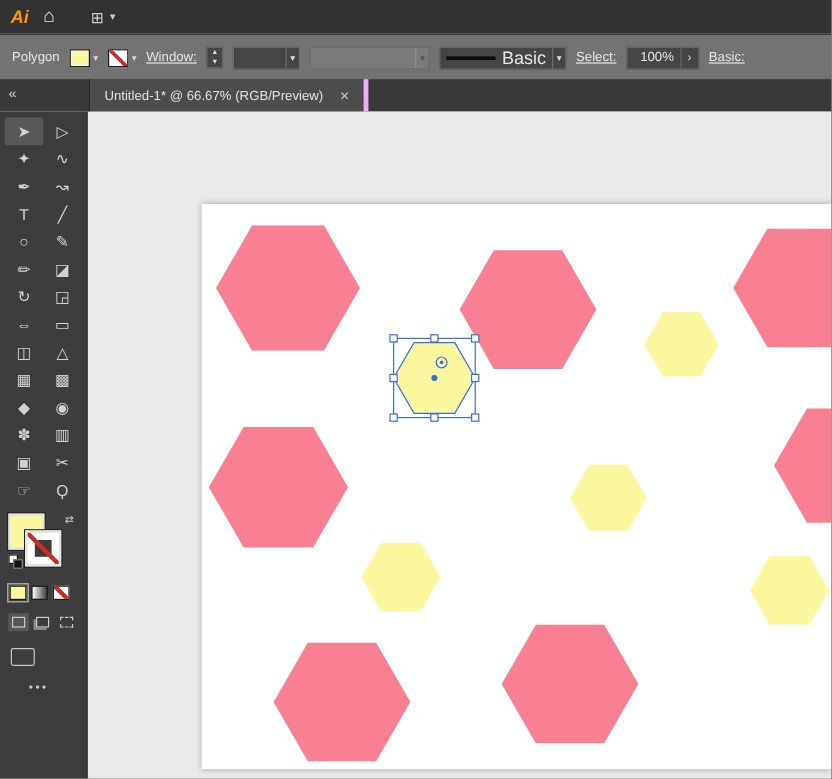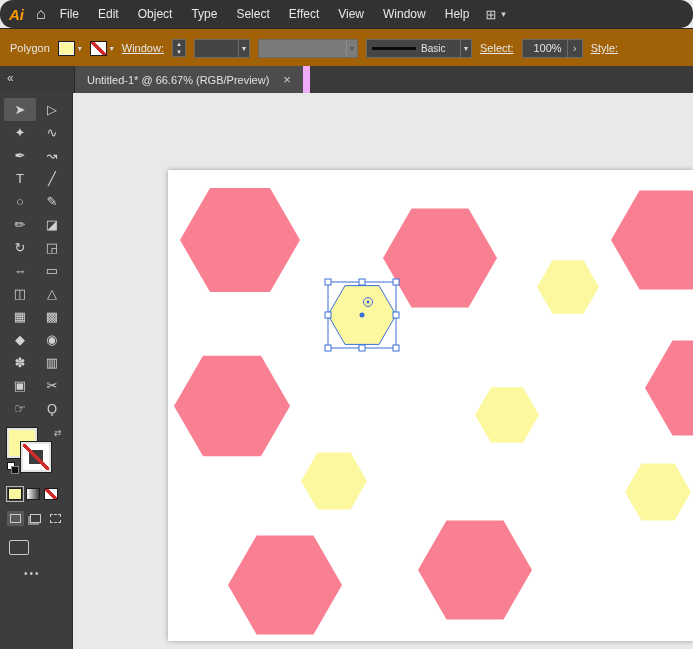--- a/index.html
+++ b/index.html
@@ -8,7 +8,7 @@
 
   
   .menu-bar{position:absolute;top:0;left:0;right:0;height:28px;background:#323232;
-            display:flex;align-items:center;color:#e8e8e8;font-size:12px;border-radius:13px;}
+            display:flex;align-items:center;color:#e8e8e8;font-size:12px;}
   .logo{color:#ff9a00;font-weight:bold;font-size:15px;padding:0 10px 0 9px;font-style:italic;}
   .home-icon{font-size:16px;padding:0 14px 0 2px;color:#e0e0e0;}
   #menu-items{display:flex;gap:19px;}

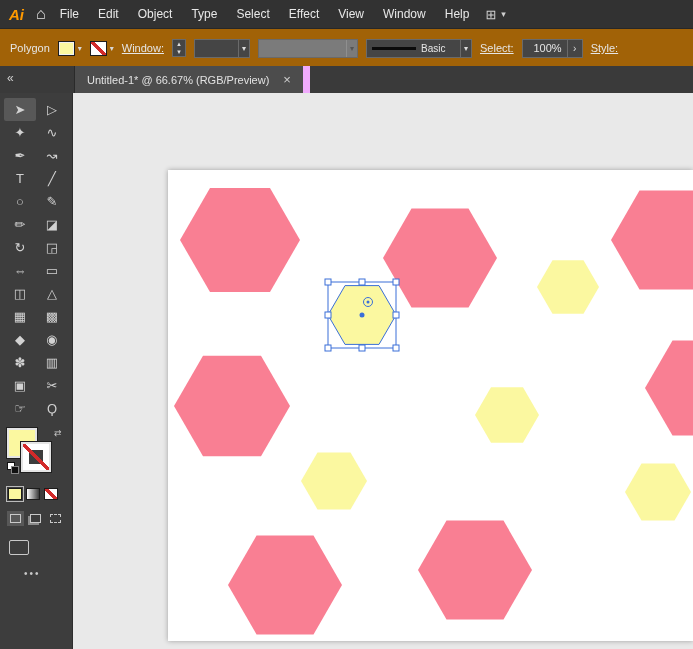--- a/index.html
+++ b/index.html
@@ -107,17 +107,6 @@
   <div class="menu-bar">
     <span class="logo">Ai</span>
     <span class="home-icon">⌂</span>
-    <nav id="menu-items">
-        <span class="menu-item">File</span>
-        <span class="menu-item">Edit</span>
-        <span class="menu-item">Object</span>
-        <span class="menu-item">Type</span>
-        <span class="menu-item">Select</span>
-        <span class="menu-item">Effect</span>
-        <span class="menu-item">View</span>
-        <span class="menu-item">Window</span>
-        <span class="menu-item">Help</span>
-      </nav>
     <div class="workspace">
       <span class="grid-glyph">⊞</span>
       <span class="chev">▾</span>

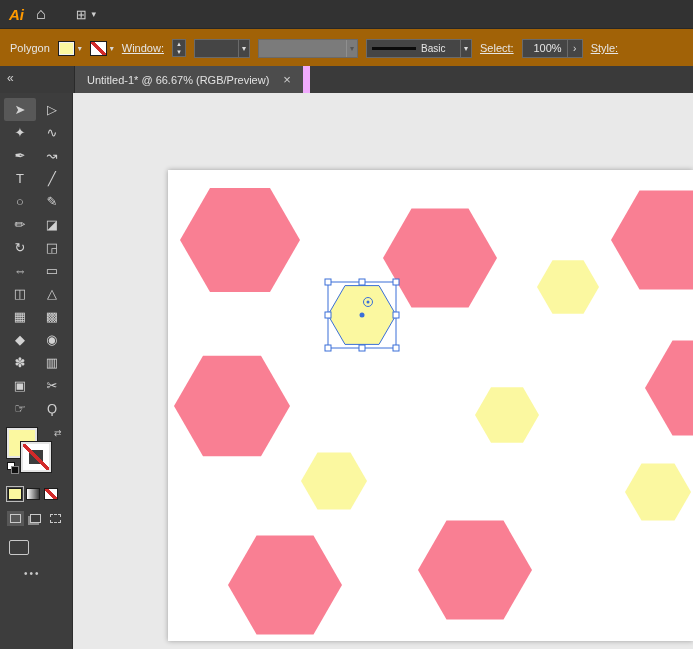--- a/index.html
+++ b/index.html
@@ -18,7 +18,7 @@
   .workspace .chev{font-size:9px;}
 
   
-  .control-bar{position:absolute;top:28px;left:0;right:0;height:38px;background:#a16207;
+  .control-bar{position:absolute;top:28px;left:0;right:0;height:38px;background:#737373;
                border-top:1px solid #272727;border-bottom:1px solid #2b2b2b;
                display:flex;align-items:center;font-size:11px;color:#e6e6e6;
                padding:0 0 0 10px;gap:8px;overflow:hidden;white-space:nowrap;}

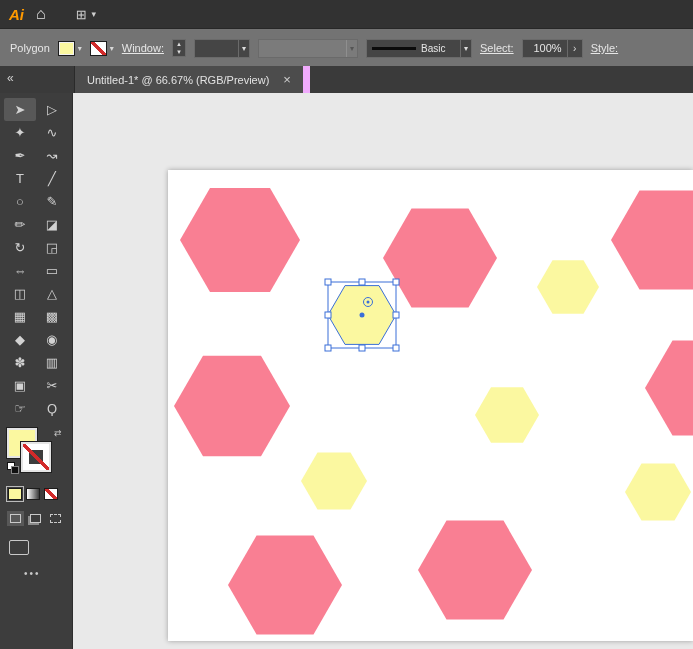--- a/index.html
+++ b/index.html
@@ -41,7 +41,7 @@
   .profile-dd .dd-chev{color:#555;border-left-color:#8f8f8f;}
   .brush-dd{width:106px;gap:5px;padding-left:5px;}
   .brush-line{width:44px;height:3px;background:#0b0b0b;}
-  .brush-label{font-size:10px;}
+  .brush-label{font-size:15px;}
   .opacity-wrap{display:flex;align-items:center;}
   .opacity-box{width:46px;height:19px;border:1px solid #6a6a6a;background:#454545;
       display:flex;align-items:center;justify-content:flex-end;padding-right:5px;box-sizing:border-box;}

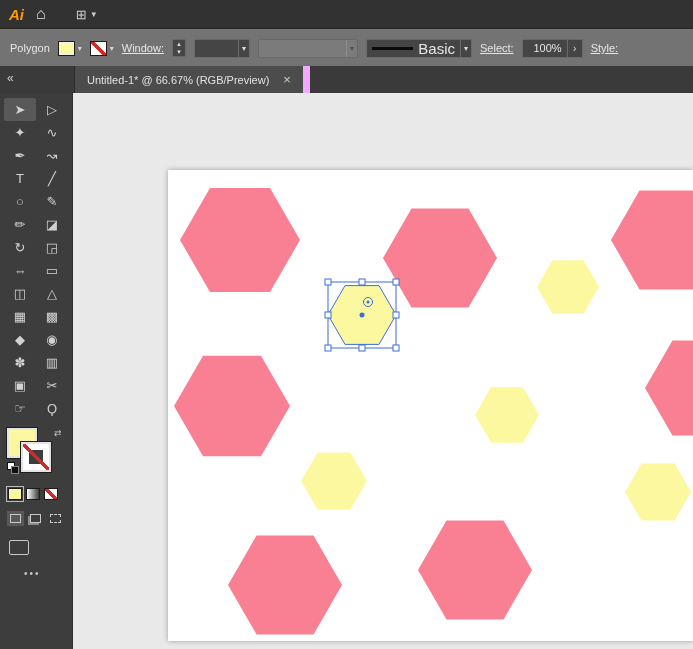--- a/index.html
+++ b/index.html
@@ -148,7 +148,7 @@
         <span>›</span>
       </div>
     </div>
-    <span class="cb-link">Style:</span>
+    <span class="cb-link">Basic:</span>
   </div>
 
   <div class="tab-bar">

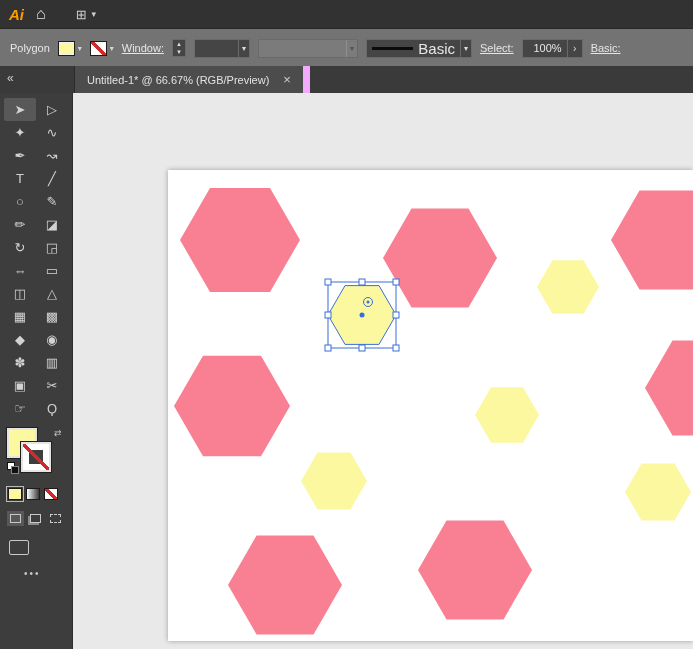--- a/index.html
+++ b/index.html
@@ -52,7 +52,7 @@
   .tab-bar{position:absolute;top:66px;left:0;right:0;height:27px;background:#3a3a3a;}
   .collapse{position:absolute;left:7px;top:5px;color:#cfcfcf;font-size:12px;}
   .doc-tab{position:absolute;left:74px;top:0;height:27px;background:#4c4c4c;
-      border-right:7px solid #f0abfc;border-left:1px solid #2a2a2a;display:flex;
+      border-right:4px solid #f0abfc;border-left:1px solid #2a2a2a;display:flex;
       align-items:center;padding:0 12px;gap:14px;color:#e2e2e2;font-size:11px;box-sizing:border-box;}
   .tab-close{font-size:13px;color:#cfcfcf;}
 

